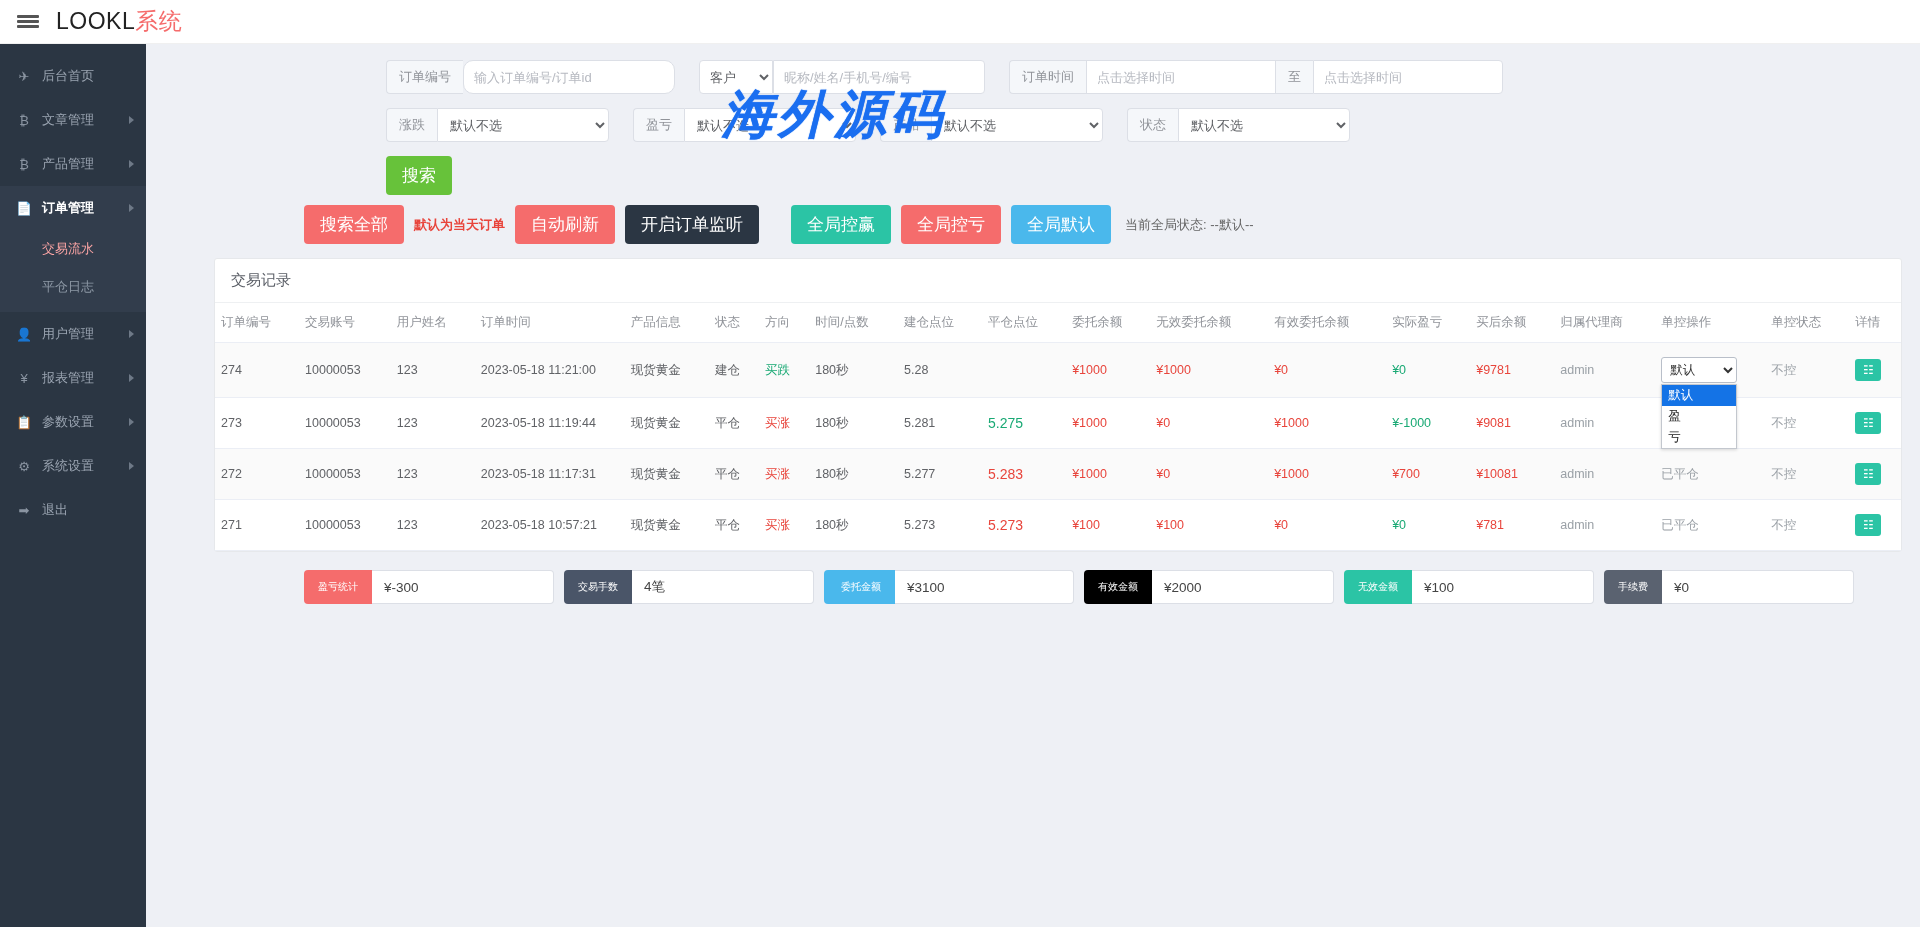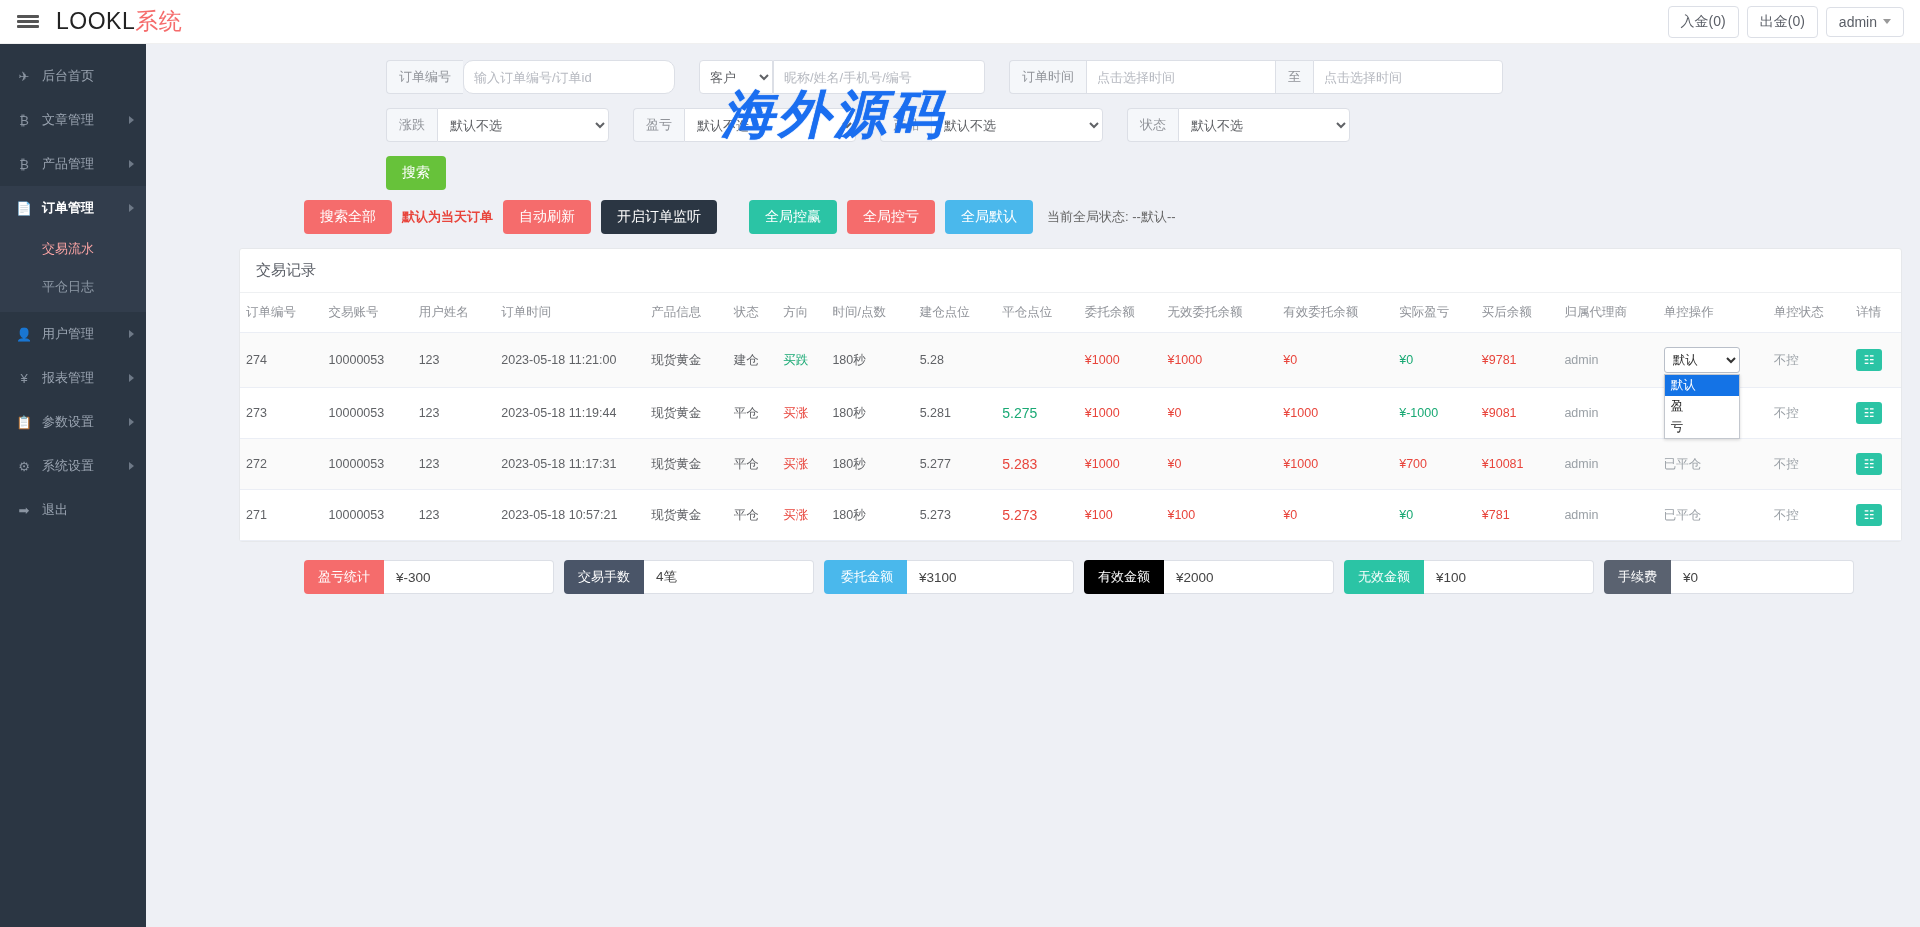--- a/index.html
+++ b/index.html
@@ -157,14 +157,6 @@
     </div>
     <div class="brand">
       <span>LOOKL</span><span class="accent">系统</span>
-    </div>
-    <div class="topbar-right">
-      <button class="tb-btn">入金(0)</button>
-      <button class="tb-btn">出金(0)</button>
-      <button class="tb-btn tb-user">
-        <span>admin</span>
-        <span class="caret-d"></span>
-      </button>
     </div>
   </div>
 

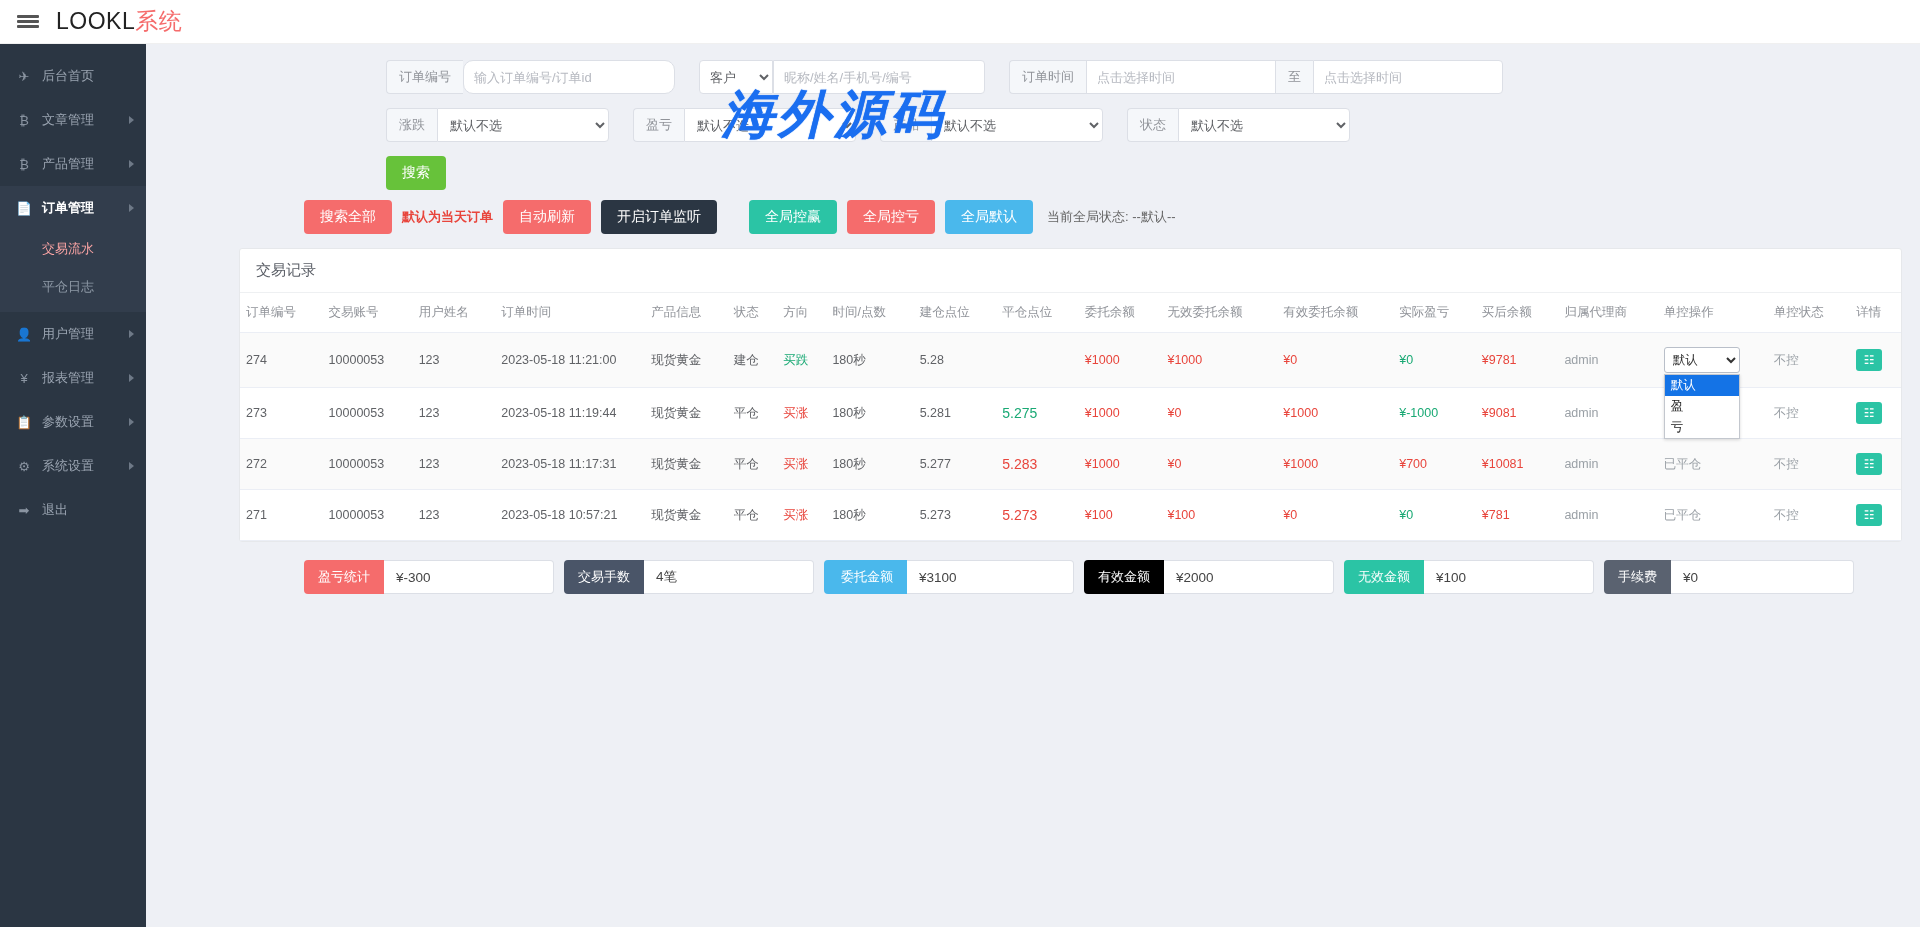--- a/index.html
+++ b/index.html
@@ -77,7 +77,7 @@
             display:flex; align-items:center; padding:0 12px; font-size:13px; color:#909399; }
   .ig .mid { border-radius:0; }
 
-  .btn { border:none; border-radius:4px; color:#fff; font-size:14px; padding:8px 16px; cursor:pointer; }
+  .btn { border:none; border-radius:4px; color:#fff; font-size:17px; padding:8px 16px; cursor:pointer; }
   .btn-search { background:#67c23a; }
   .btn-red { background:#f56c6c; }
   .btn-dark { background:#2b3643; }

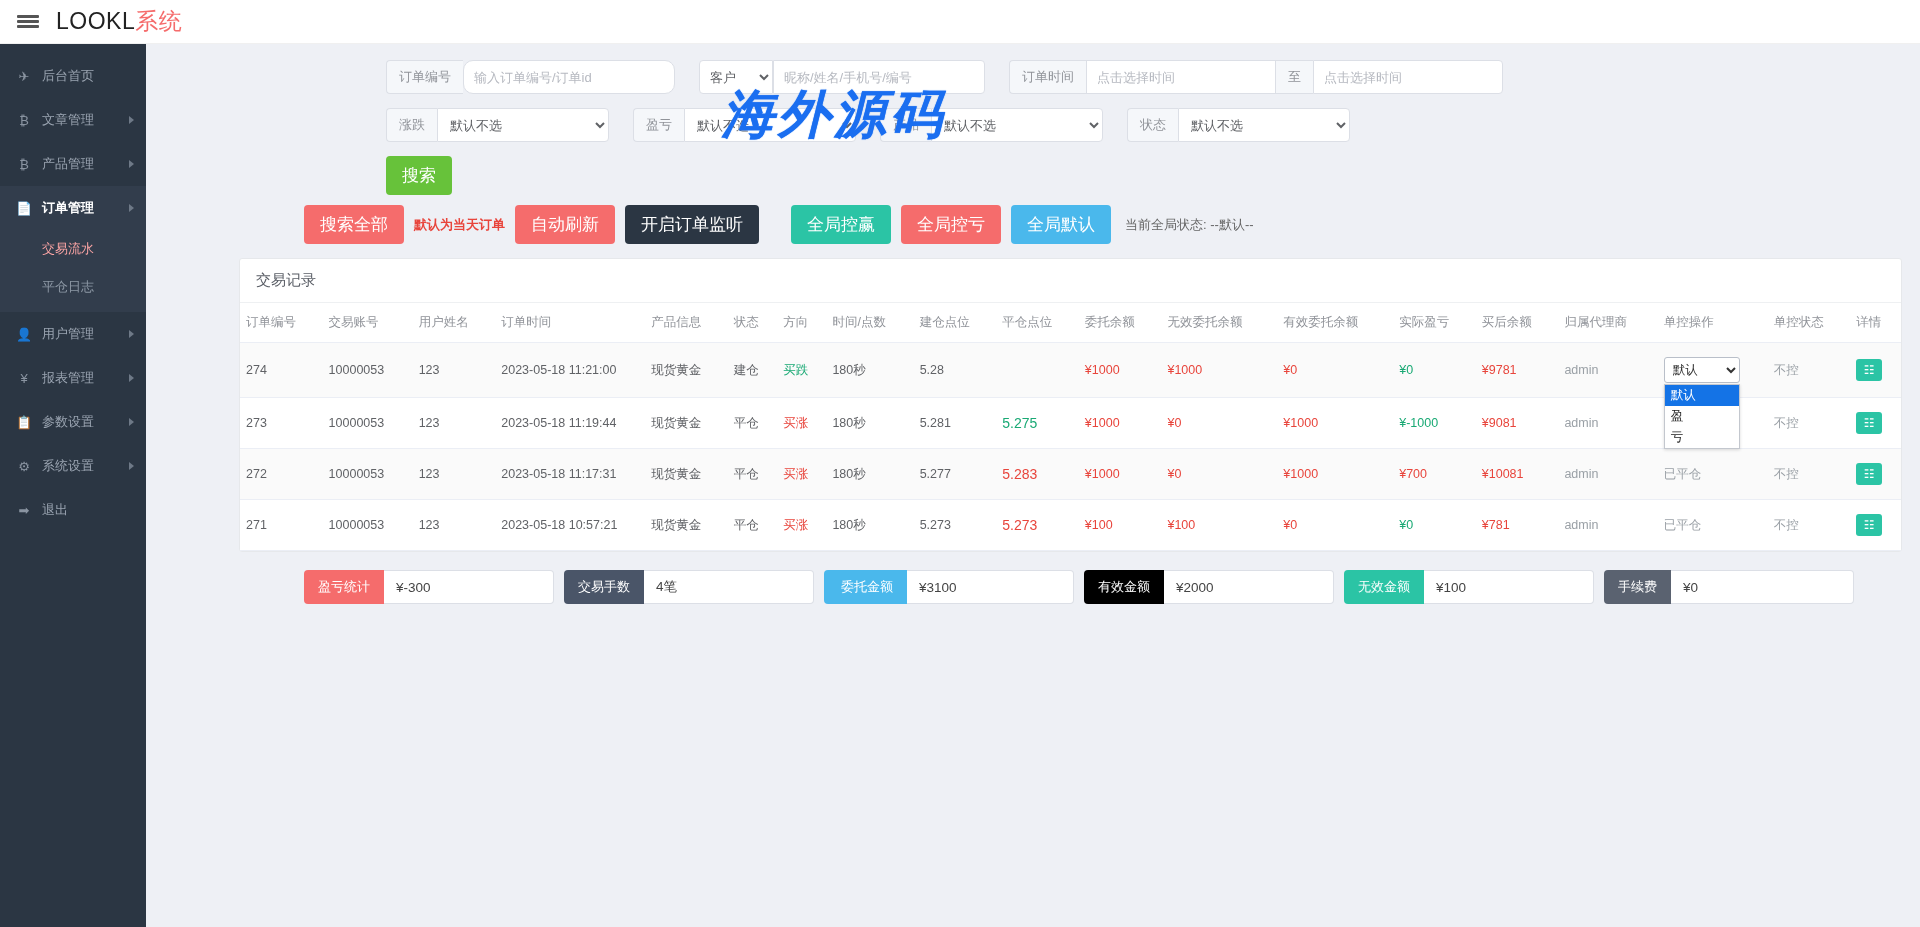--- a/index.html
+++ b/index.html
@@ -89,7 +89,7 @@
   .status-note { font-size:13px; color:#666; margin-left:4px; }
 
   
-  .card { margin:0 18px 0 93px; background:#fff; border:1px solid #e6e8eb; border-radius:3px; }
+  .card { margin:0 18px 0 68px; background:#fff; border:1px solid #e6e8eb; border-radius:3px; }
   .card-head { padding:12px 16px; font-size:15px; color:#5a5e66; border-bottom:1px solid #eef0f2; }
   table { width:100%; border-collapse:collapse; }
   thead th {

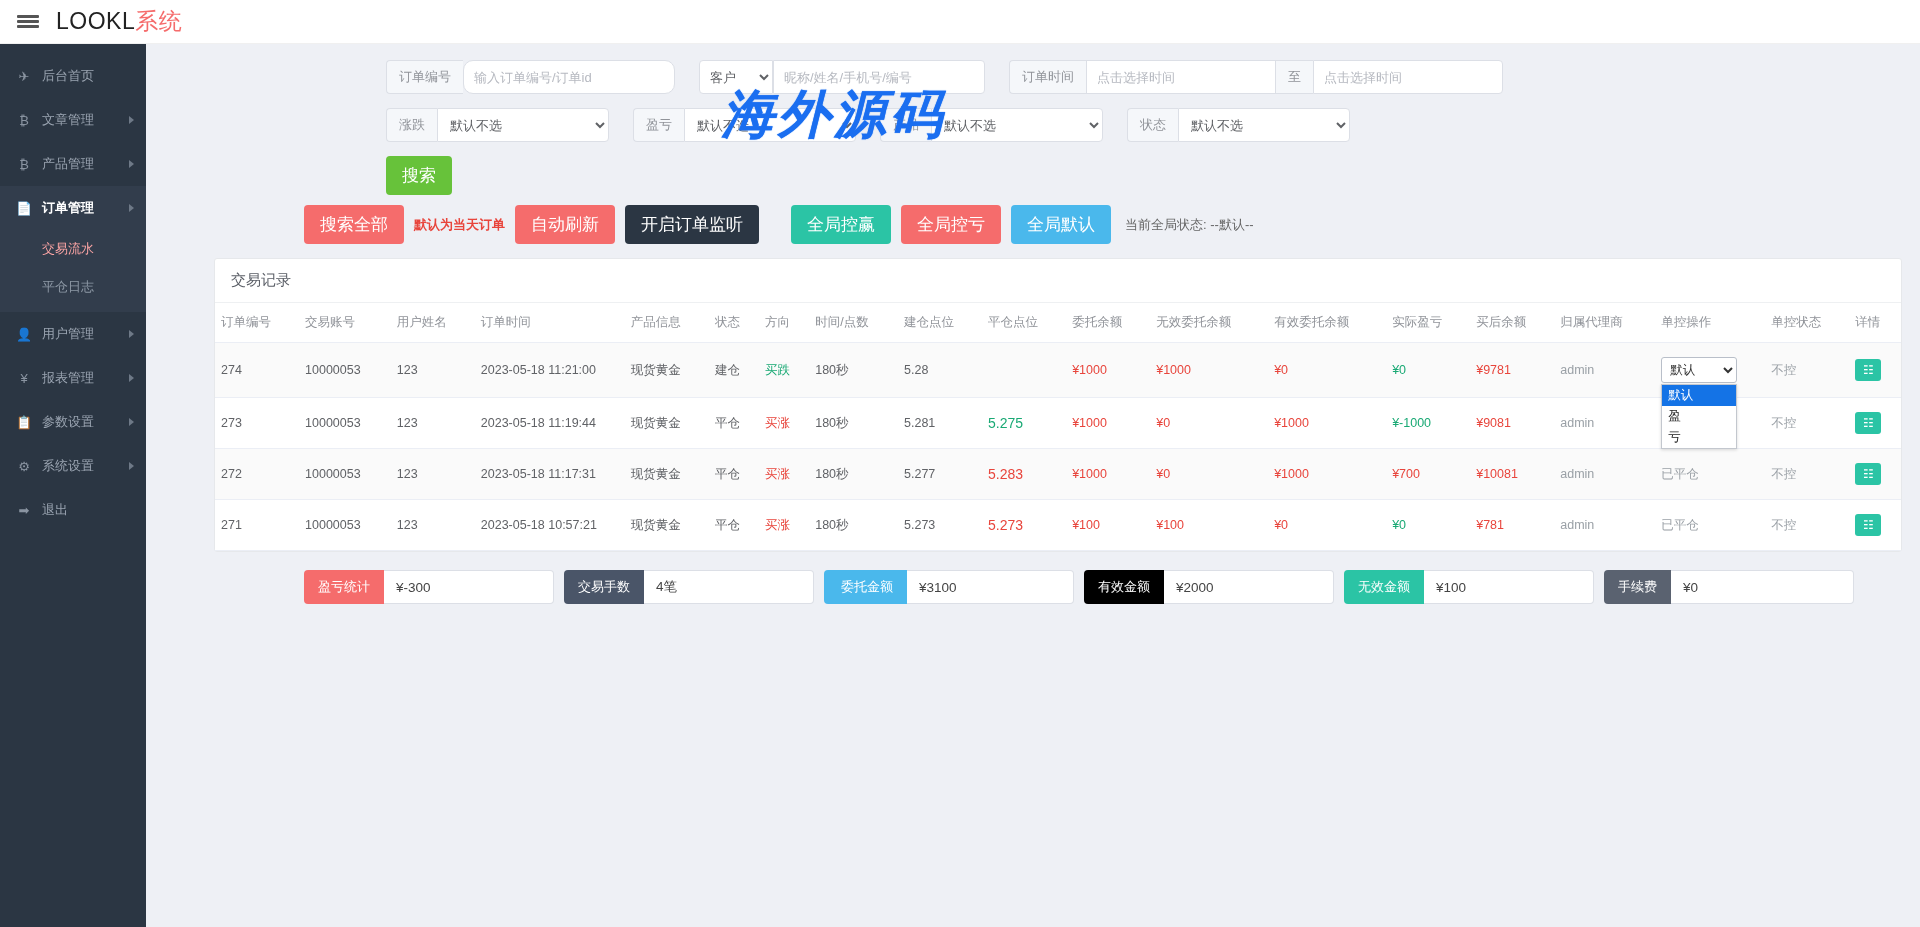--- a/index.html
+++ b/index.html
@@ -126,7 +126,7 @@
   .summary { display:flex; gap:10px; padding:18px 18px 0 158px; }
   .sum-item { display:flex; align-items:stretch; flex:1 1 0; max-width:250px; }
   .sum-tag {
-    border-radius:4px 0 0 4px; color:#fff; font-size:13px; padding:0 14px;
+    border-radius:4px 0 0 4px; color:#fff; font-size:10px; padding:0 14px;
     display:flex; align-items:center; white-space:nowrap;
   }
   .sum-val {

